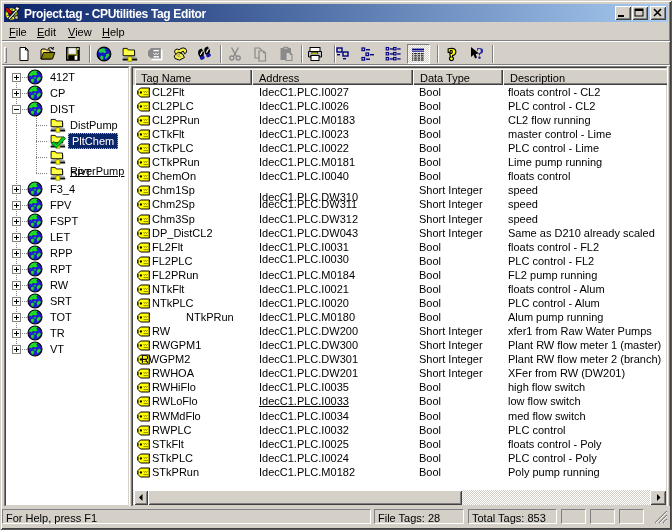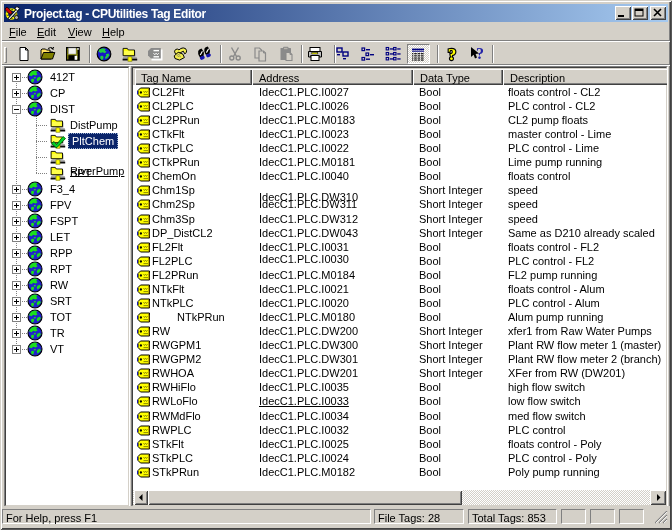--- a/index.html
+++ b/index.html
@@ -396,7 +396,7 @@
 <div class="ab t11" style="left:152px;top:113px;">CL2PRun</div>
 <div class="ab t11" style="left:259px;top:113px;">IdecC1.PLC.M0183</div>
 <div class="ab t11" style="left:419px;top:113px;">Bool</div>
-<div class="ab t11" style="left:508px;top:113px;">CL2 pump floats</div>
+<div class="ab t11" style="left:508px;top:113px;">CL2 flow running</div>
 <svg class="ab" style="left:137px;top:129px" width="14" height="11" viewBox="0 0 14 11">
     <use href="#tagicon"></use>
   </svg>

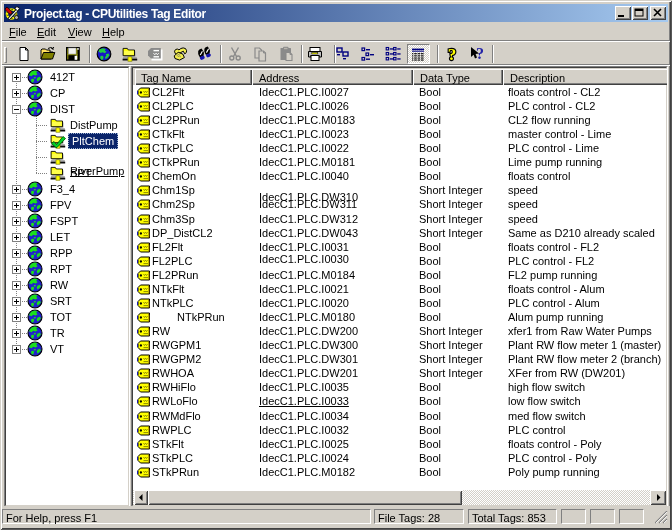--- a/index.html
+++ b/index.html
@@ -491,7 +491,7 @@
 <svg class="ab" style="left:137px;top:312px" width="14" height="11" viewBox="0 0 14 11">
     <use href="#tagicon"></use>
   </svg>
-<div class="ab t11" style="left:147px;top:310px;padding-left:30px;">NTkPRun</div>
+<div class="ab t11" style="left:156px;top:310px;padding-left:30px;">NTkPRun</div>
 <div class="ab t11" style="left:259px;top:310px;">IdecC1.PLC.M0180</div>
 <div class="ab t11" style="left:419px;top:310px;">Bool</div>
 <div class="ab t11" style="left:508px;top:310px;">Alum pump running</div>

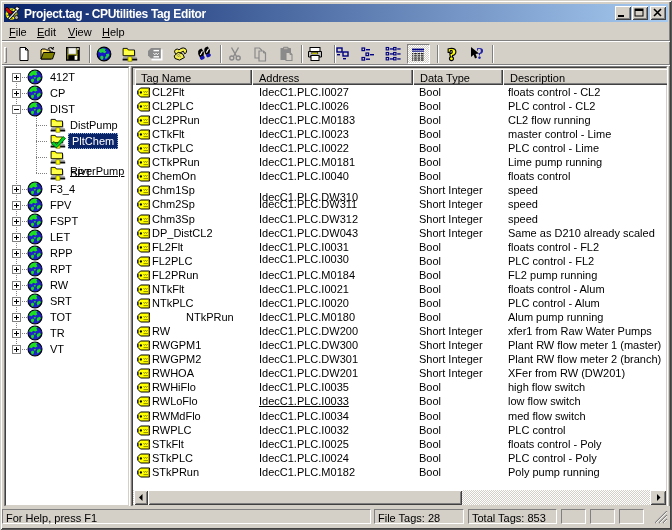--- a/index.html
+++ b/index.html
@@ -512,7 +512,7 @@
 <svg class="ab" style="left:137px;top:354px" width="14" height="11" viewBox="0 0 14 11">
     <use href="#tagicon"></use>
   </svg>
-<div class="ab t11" style="left:152px;top:352px;">RWGPM2</div>
+<div class="ab t11" style="left:141px;top:352px;">RWGPM2</div>
 <div class="ab t11" style="left:259px;top:352px;">IdecC1.PLC.DW301</div>
 <div class="ab t11" style="left:419px;top:352px;">Short Integer</div>
 <div class="ab t11" style="left:508px;top:352px;">Plant RW flow meter 2 (branch)</div>

